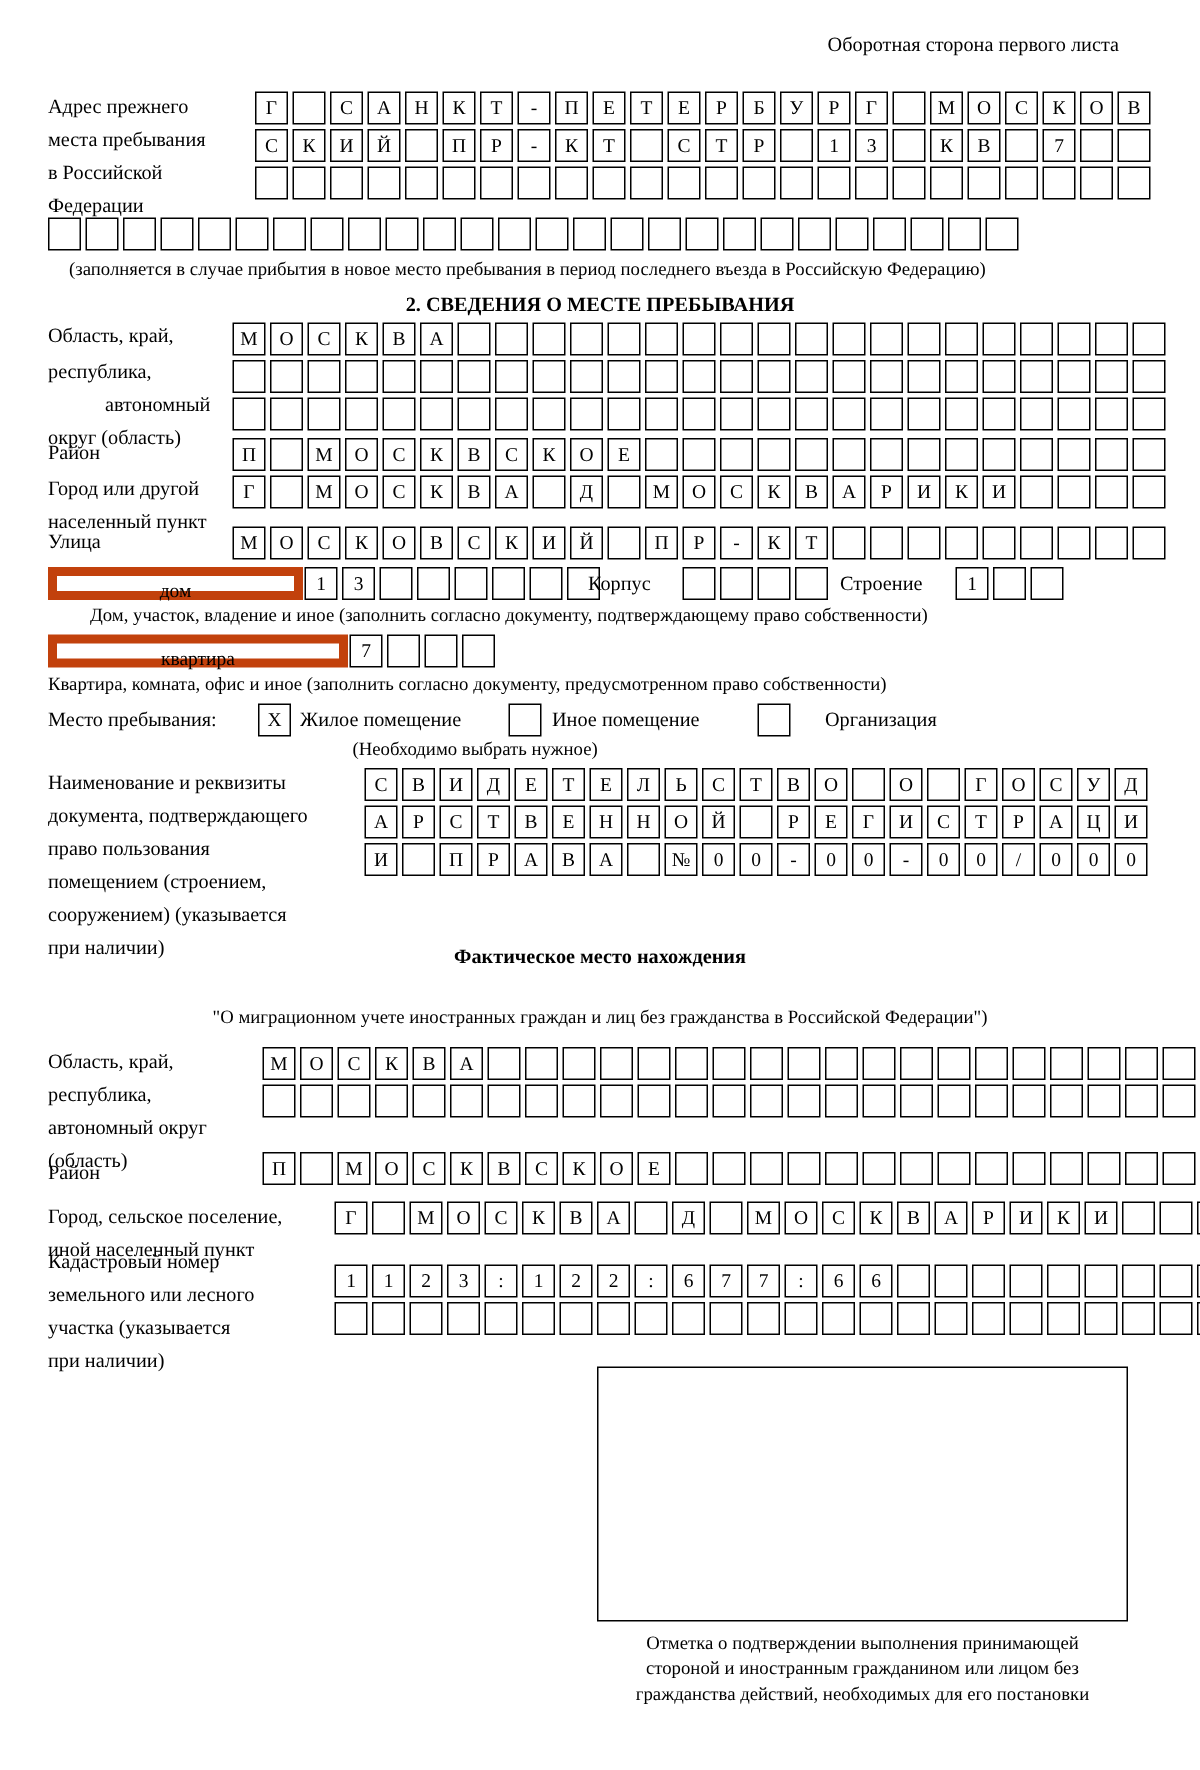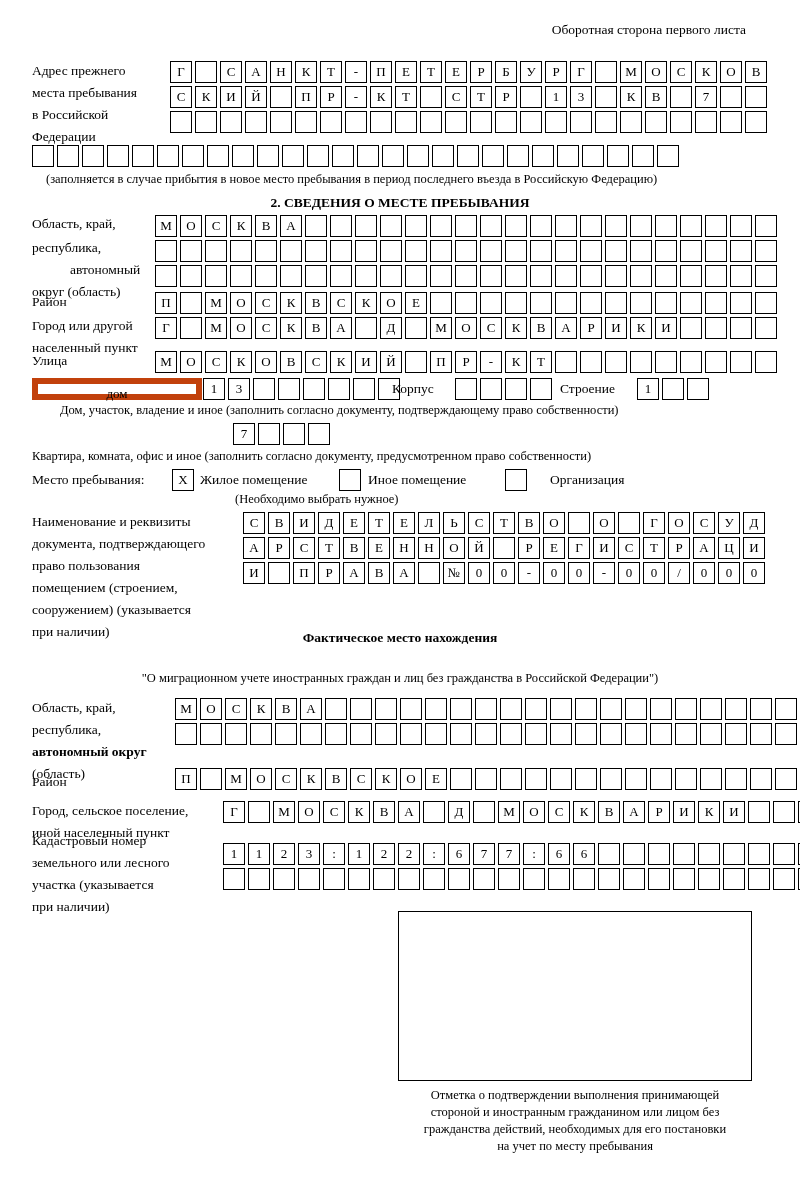--- a/index.html
+++ b/index.html
@@ -421,6 +421,7 @@
 
   <div class="abs note-left" style="left:32px; top:403px;margin-left:28px;">Дом, участок, владение и иное (заполнить согласно документу, подтверждающему право собственности)</div>
 
+  <div class="abs wide-box" style="left:32px; top:423px; width:200px;">квартира</div>
   <div class="abs cells" id="s2-flat" style="left:233px; top:423px;">
       <div class="cell">7</div>
       <div class="cell"></div>

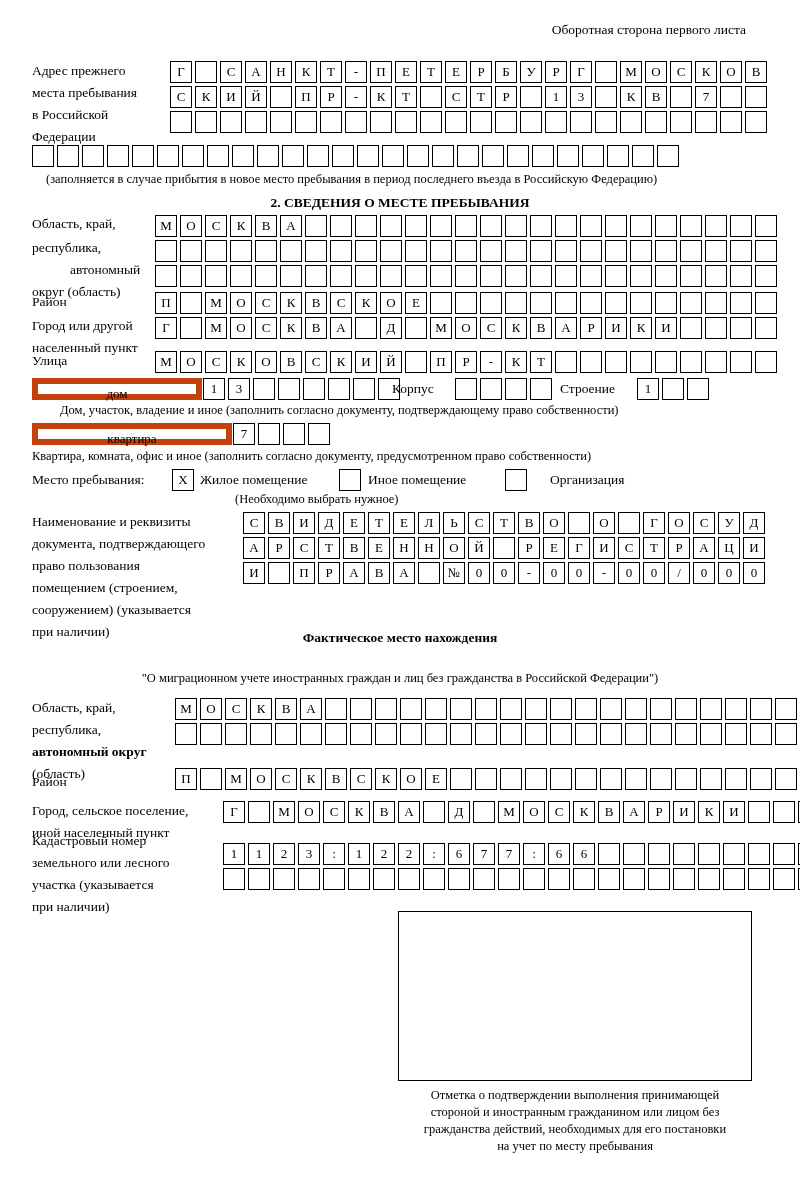--- a/index.html
+++ b/index.html
@@ -521,7 +521,7 @@
 
   <div class="abs label" style="left:32px; top:700px;">Область, край,</div>
   <div class="abs label" style="left:32px; top:722px;">республика,</div>
-  <div class="abs label" style="left:32px; top:744px;font-weight:bold;">автономный округ</div>
+  <div class="abs label" style="left:32px; top:744px;">автономный округ</div>
   <div class="abs label" style="left:32px; top:766px;">(область)</div>
 
   <div class="abs cells" id="al-region-0" style="left:175px; top:698px;">

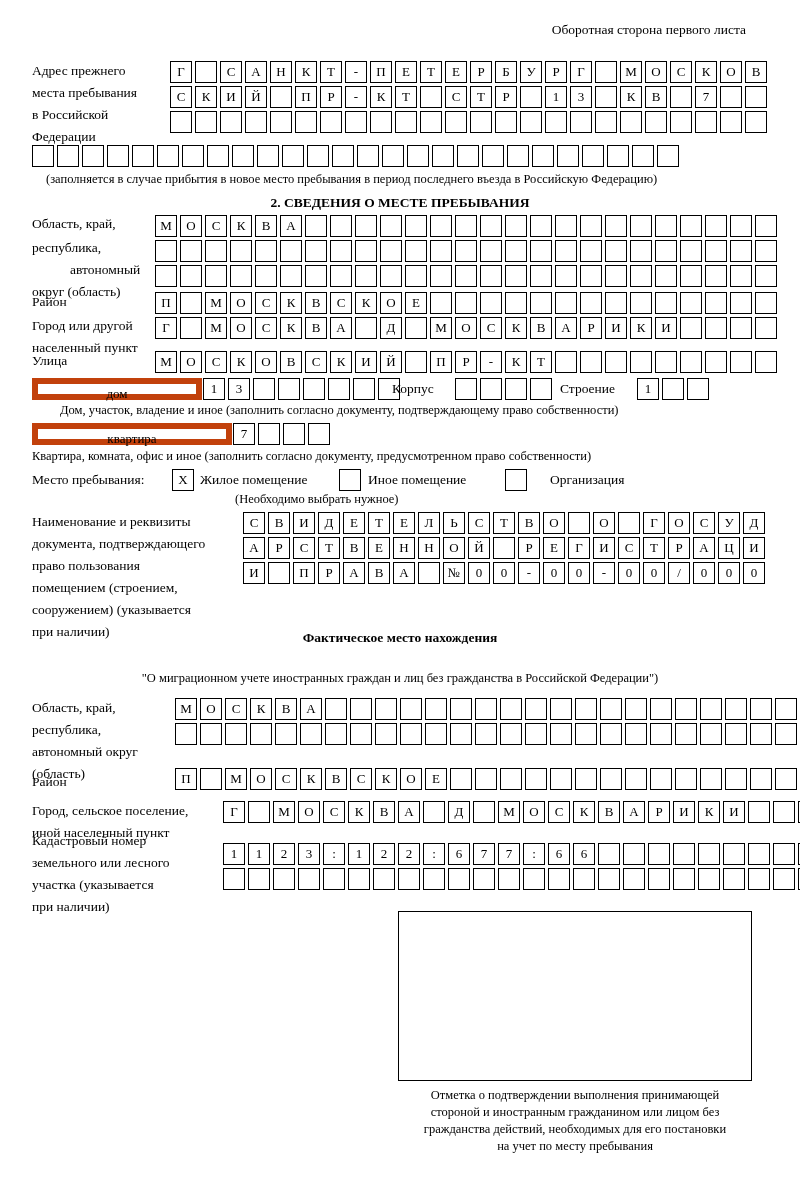--- a/index.html
+++ b/index.html
@@ -699,7 +699,6 @@
   <div class="abs footnote" style="left:370px; top:1087px; width:410px;text-align:center;">Отметка о подтверждении выполнения принимающей</div>
   <div class="abs footnote" style="left:370px; top:1104px; width:410px;">стороной и иностранным гражданином или лицом без</div>
   <div class="abs footnote" style="left:370px; top:1121px; width:410px;">гражданства действий, необходимых для его постановки</div>
-  <div class="abs footnote" style="left:370px; top:1138px; width:410px;">на учет по месту пребывания</div>
 
 </div>
 

